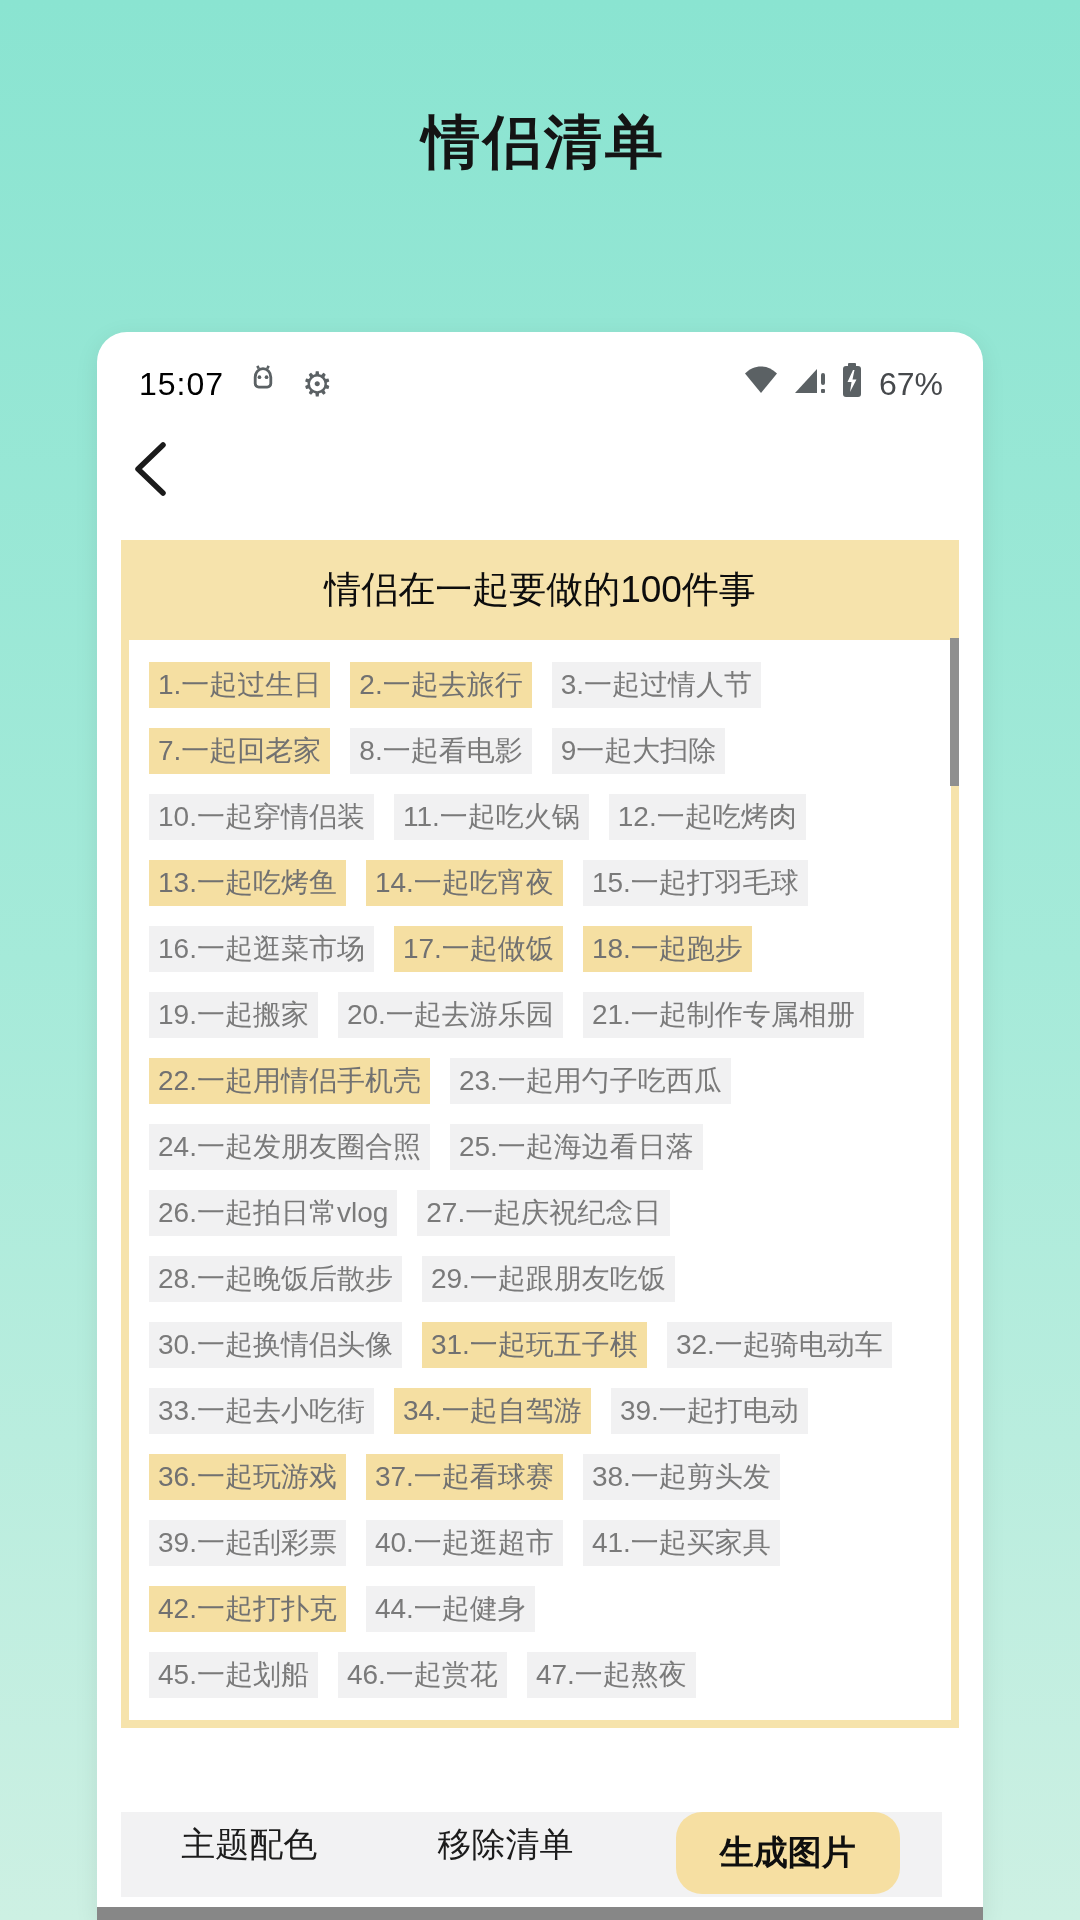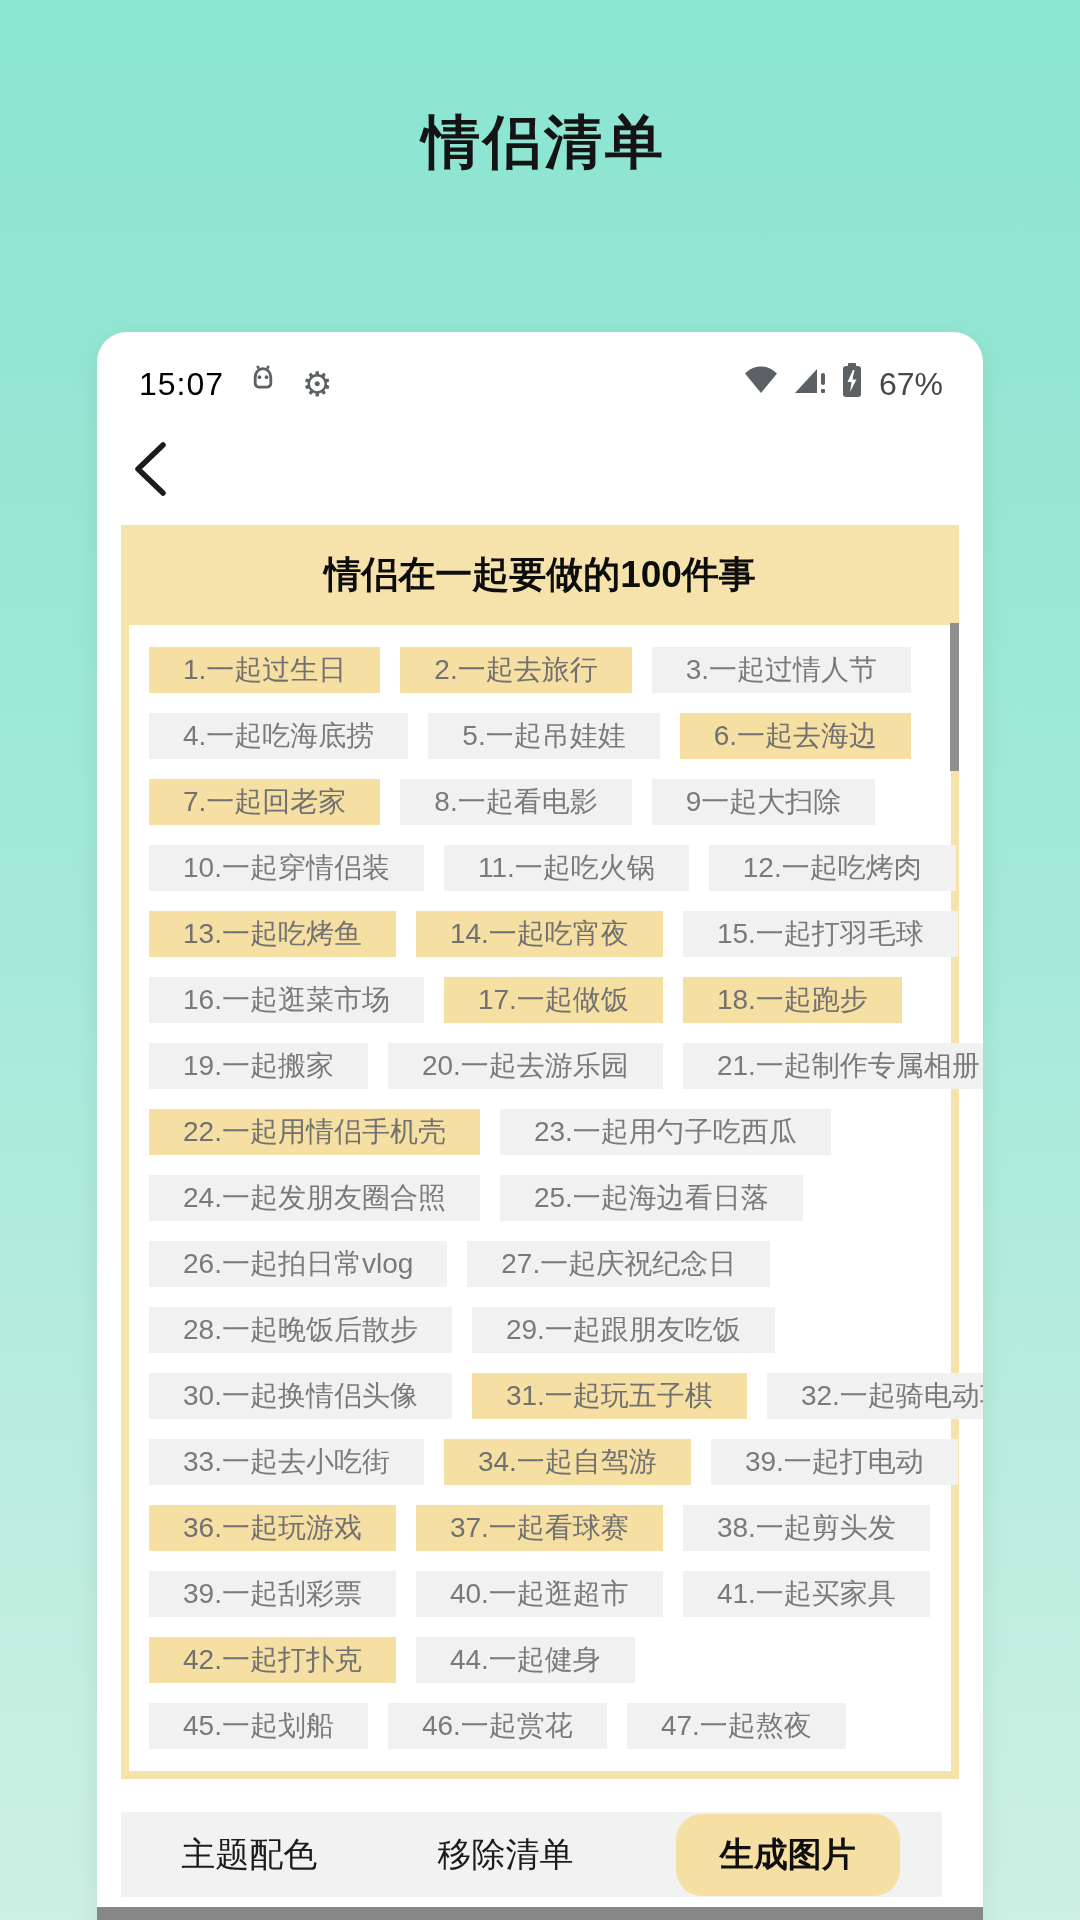--- a/index.html
+++ b/index.html
@@ -33,9 +33,9 @@
   .battery-pct { font-size:32px; color:#46494c; margin-left:4px; }
   .back-row { margin:34px 0 0 34px; height:58px; }
   .list-header {
-    margin:27px 24px 0; height:100px; background:#f6e3ac;
+    margin:42px 24px 0; height:100px; background:#f6e3ac;
     display:flex; align-items:center; justify-content:center;
-    font-size:37px; font-weight:bold; color:#0d0d0d;
+    font-size:37px; font-weight:normal; color:#0d0d0d;
   }
   .list-box {
     margin:0 24px; background:#ffffff;

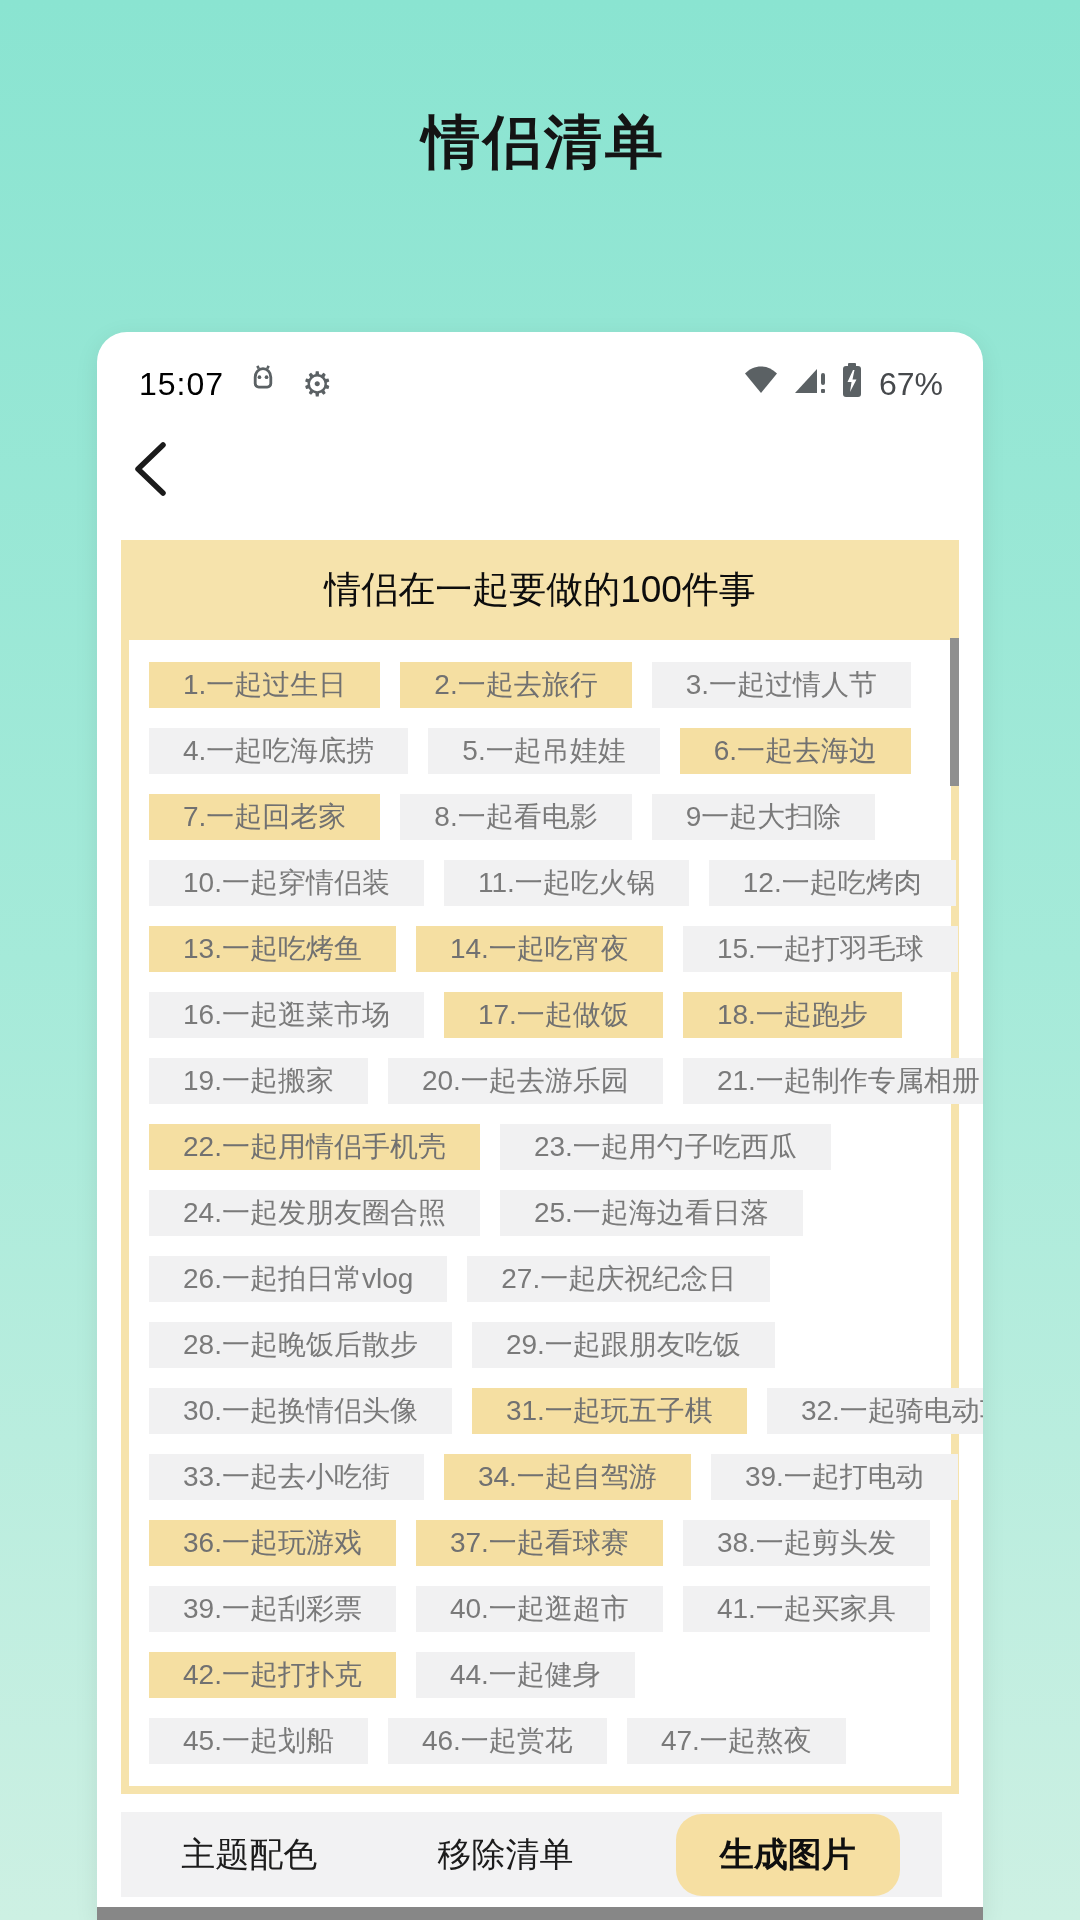--- a/index.html
+++ b/index.html
@@ -50,7 +50,7 @@
   .row:last-child { margin-bottom:0; }
   .item {
     height:46px; display:flex; align-items:center;
-    padding:0 34px; font-size:28px; color:#7a7a7a;
+    padding:0 9px; font-size:28px; color:#7a7a7a;
     background:#f1f1f2; white-space:nowrap;
   }
   .item.sel { background:#f5dfa2; color:#717171; }

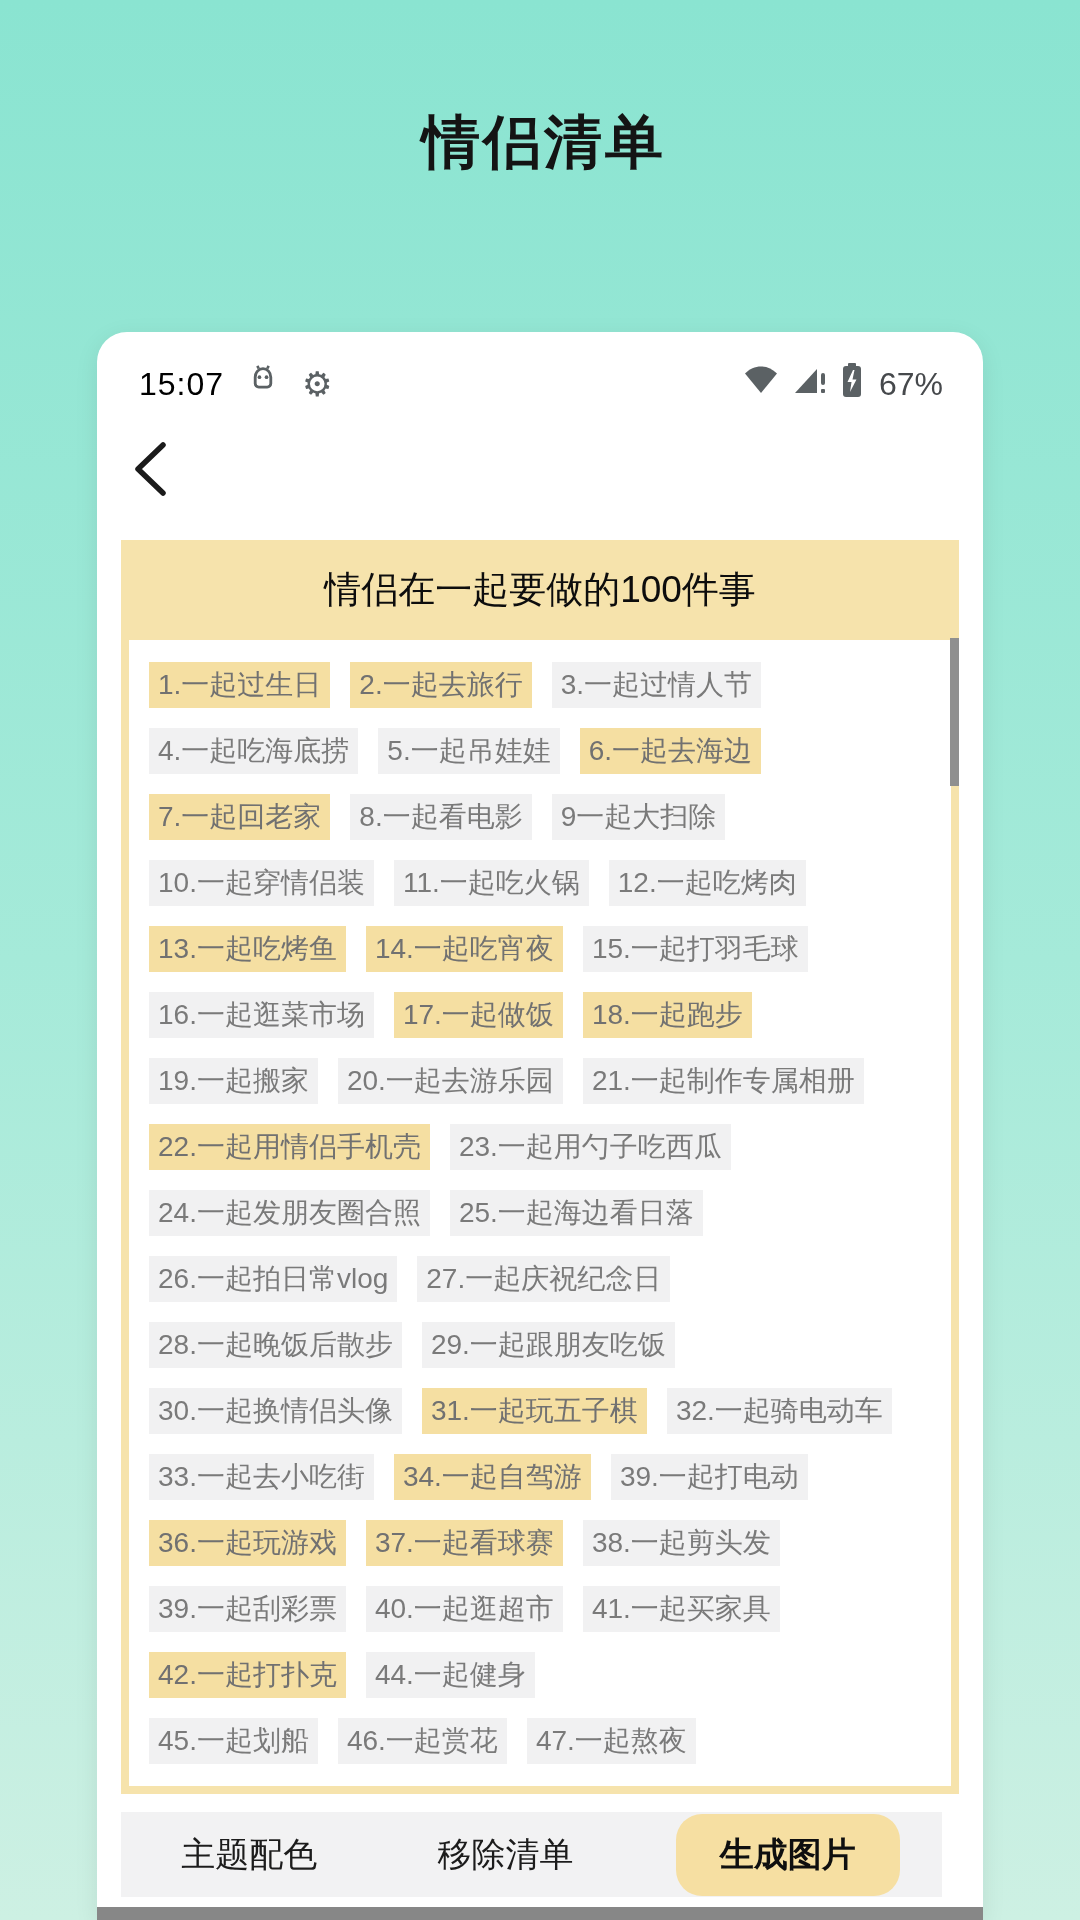--- a/index.html
+++ b/index.html
@@ -137,11 +137,6 @@
           <div class="item">3.一起过情人节</div>
         </div>
         <div class="row">
-          <div class="item">4.一起吃海底捞</div>
-          <div class="item">5.一起吊娃娃</div>
-          <div class="item sel">6.一起去海边</div>
-        </div>
-        <div class="row">
           <div class="item sel">7.一起回老家</div>
           <div class="item">8.一起看电影</div>
           <div class="item">9一起大扫除</div>

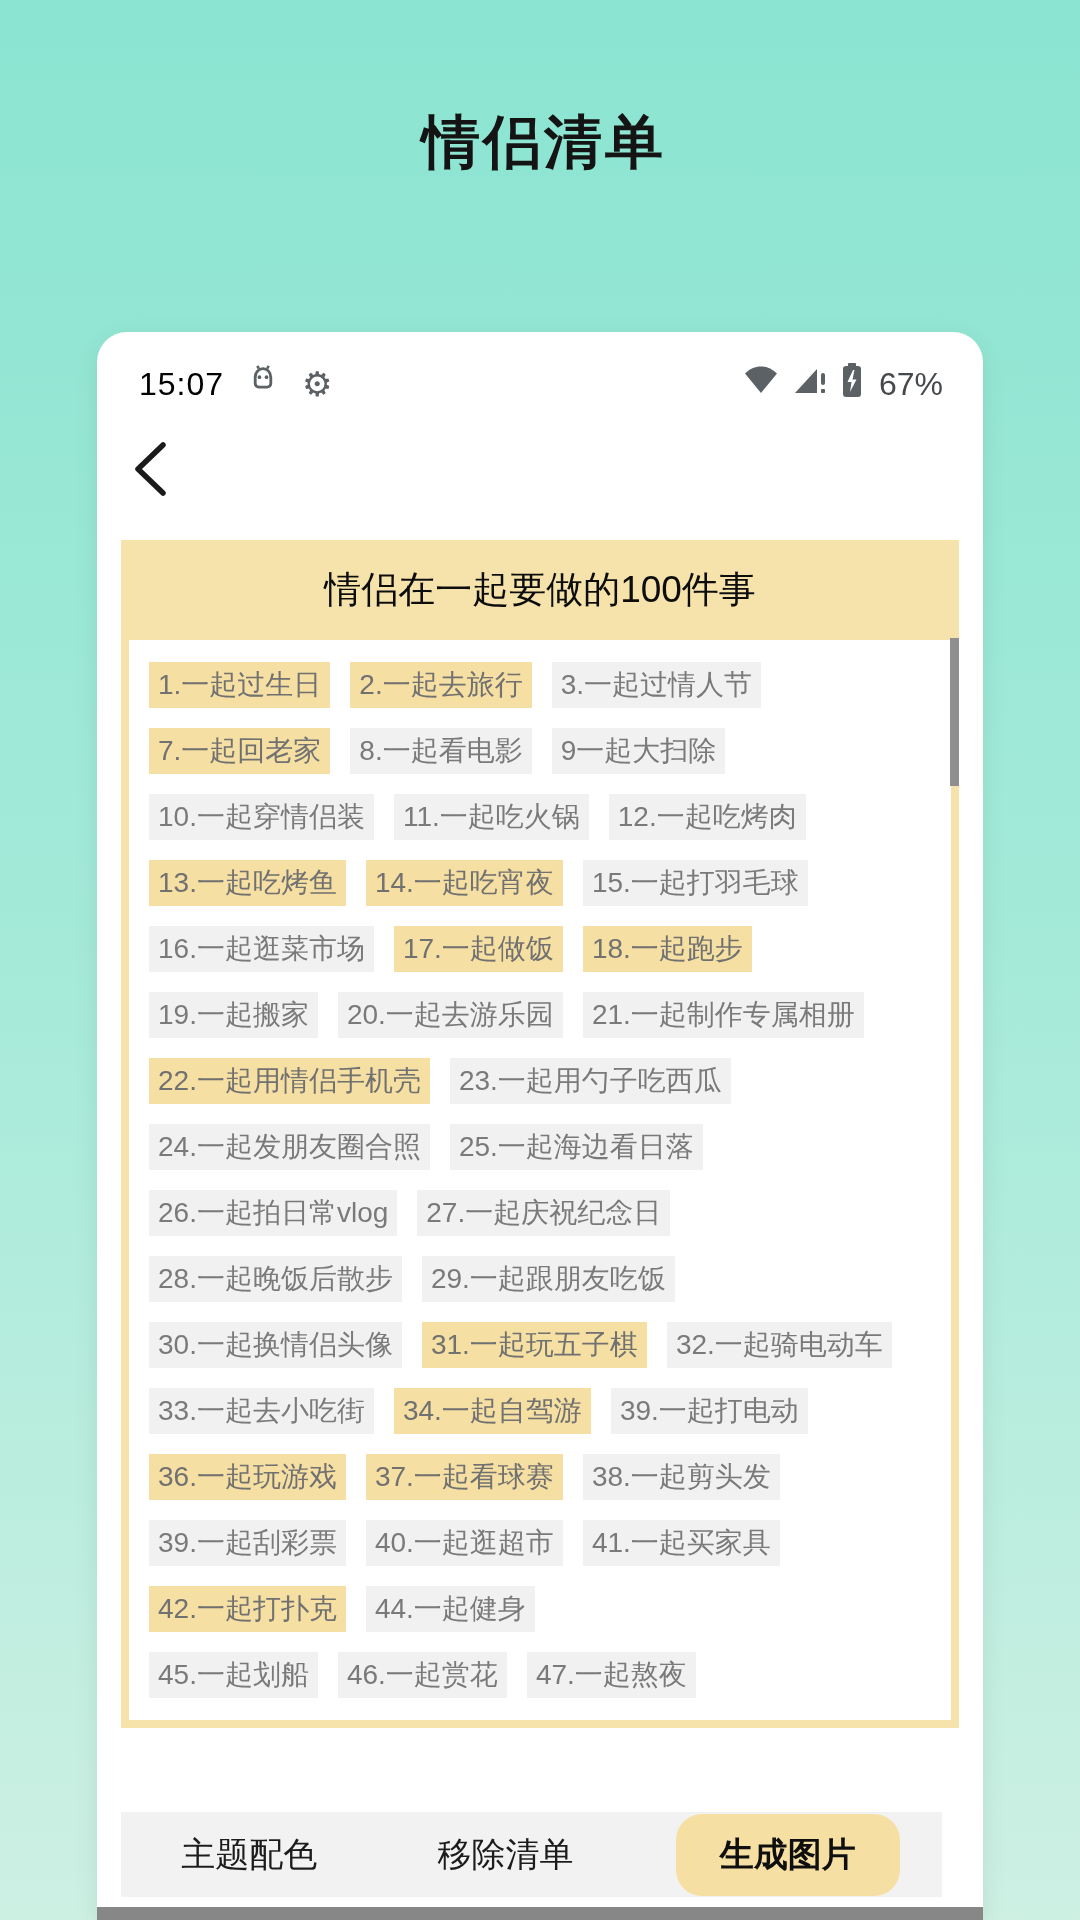--- a/index.html
+++ b/index.html
@@ -56,7 +56,7 @@
   .item.sel { background:#f5dfa2; color:#717171; }
   .footer {
     position:absolute; left:24px; right:41px; bottom:23px; height:85px;
-    background:#f2f2f3; display:flex; align-items:center;
+    background:#f2f2f3; display:flex; align-items:flex-start;
     justify-content:space-around;
   }
   .fbtn {

